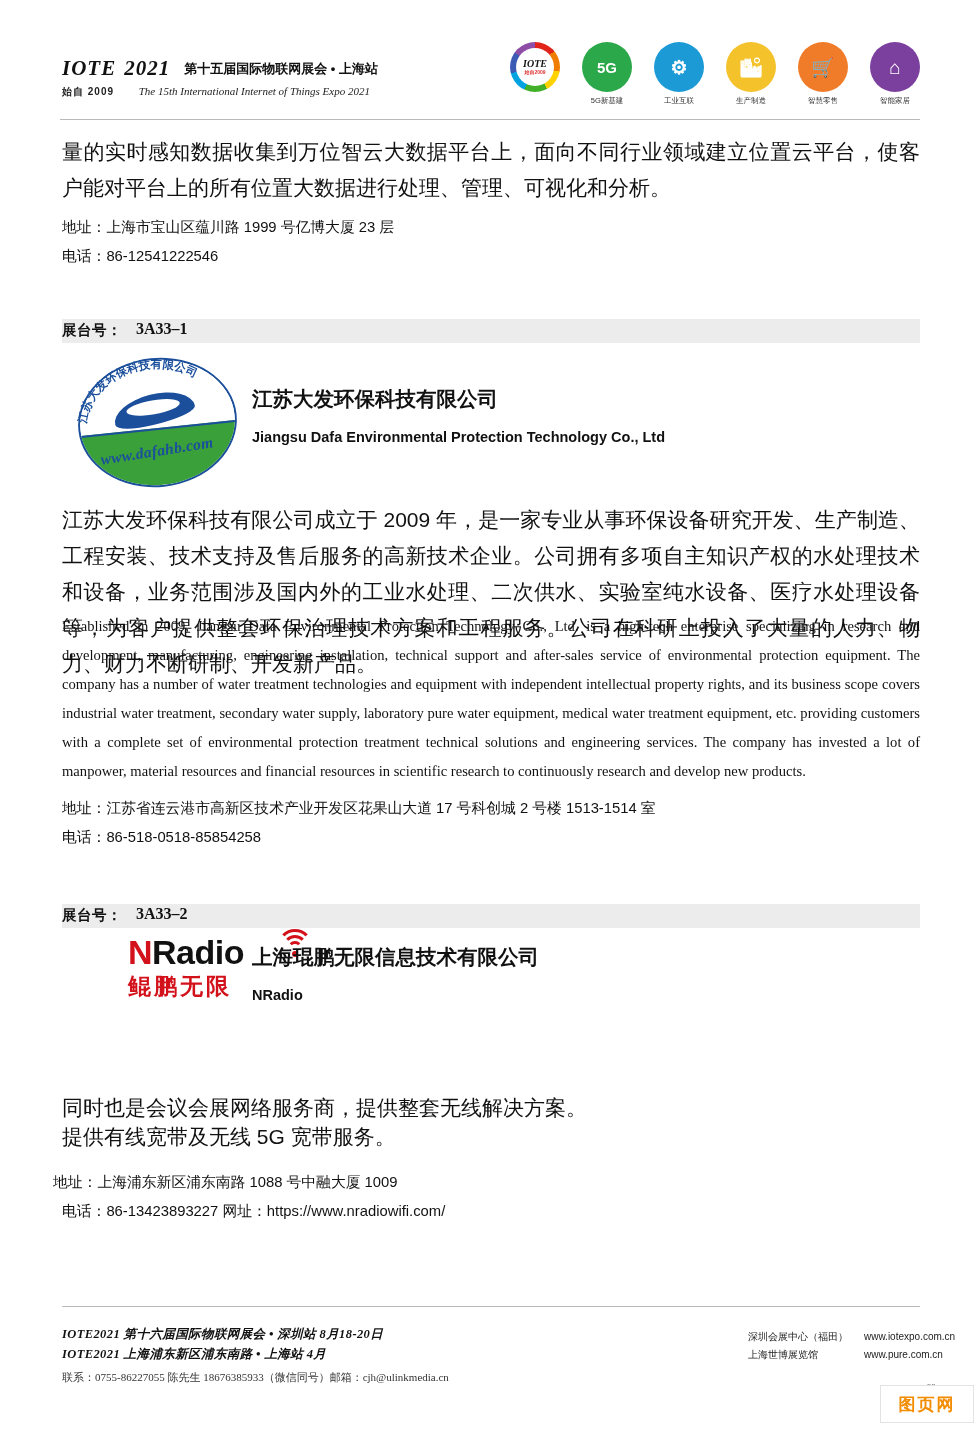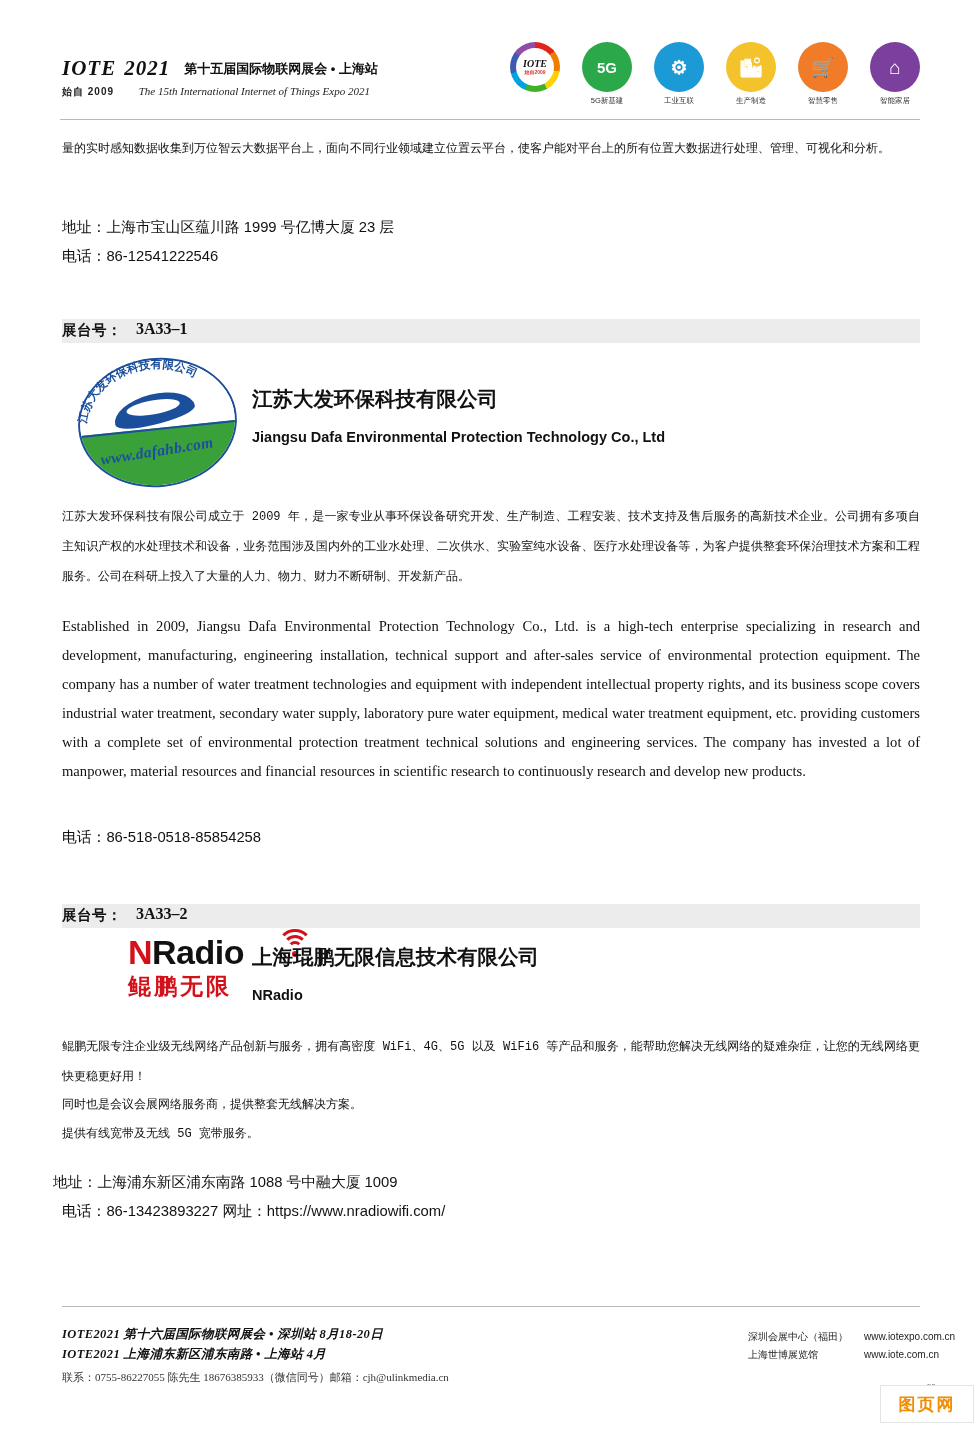--- a/index.html
+++ b/index.html
@@ -158,9 +158,9 @@
   
   .p-cn {
     position: absolute;
-    font-family: Liberation Mono, monospace;
-    font-size: 12px;
-    line-height: 30px;
+    font-family: Liberation Sans, sans-serif;
+    font-size: 21px;
+    line-height: 36px;
     color: #111;
     text-align: justify;
   }

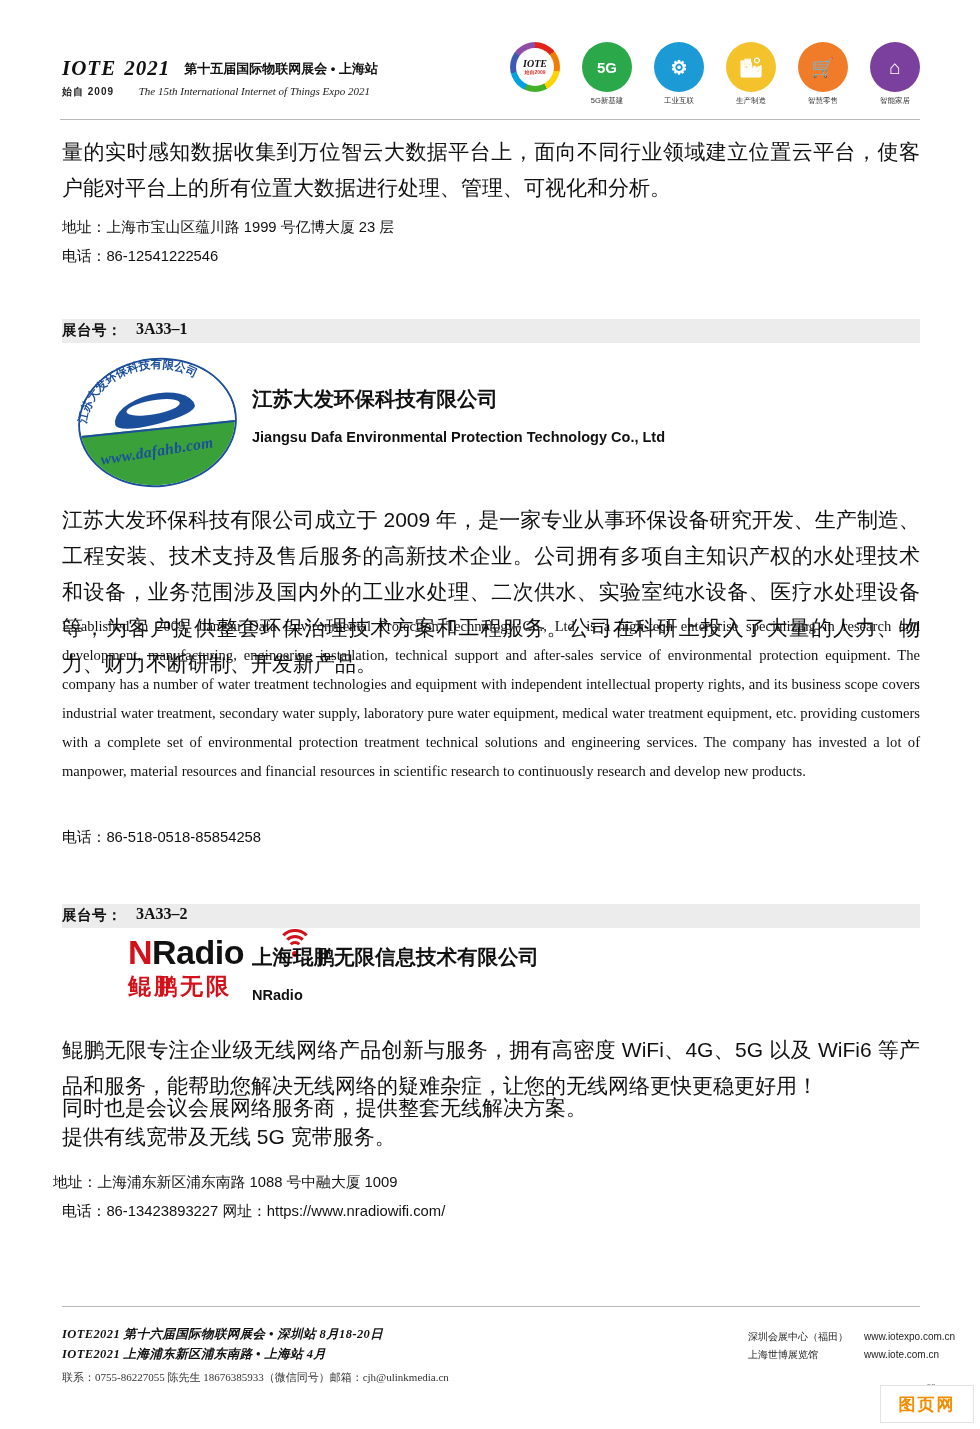--- a/index.html
+++ b/index.html
@@ -517,6 +517,7 @@
 
   <div class="p-en" style="left:62px; top:604px; width:858px;">Established in 2009, Jiangsu Dafa Environmental Protection Technology Co., Ltd. is a high-tech enterprise specializing in research and development, manufacturing, engineering installation, technical support and after-sales service of environmental protection equipment. The company has a number of water treatment technologies and equipment with independent intellectual property rights, and its business scope covers industrial water treatment, secondary water supply, laboratory pure water equipment, medical water treatment equipment, etc. providing customers with a complete set of environmental protection treatment technical solutions and engineering services. The company has invested a lot of manpower, material resources and financial resources in scientific research to continuously research and develop new products.</div>
 
+  <div class="contact" style="left:62px; top:786px;">地址：江苏省连云港市高新区技术产业开发区花果山大道 17 号科创城 2 号楼 1513-1514 室</div>
   <div class="contact" style="left:62px; top:815px;">电话：86-518-0518-85854258</div>
 
   <div class="booth-bar" style="top:896px;"></div>

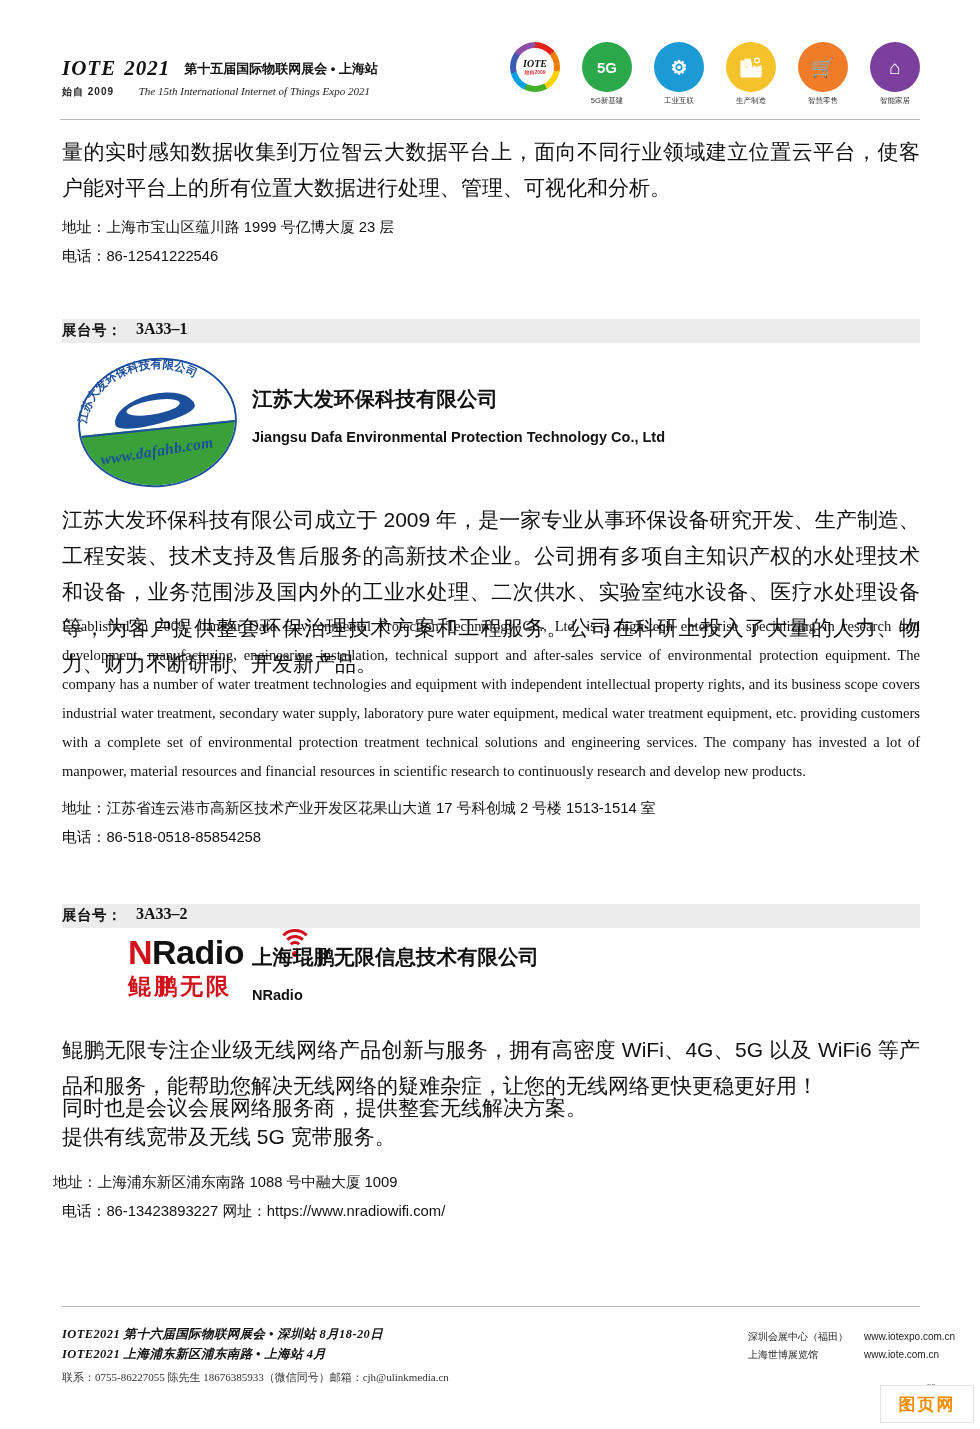--- a/index.html
+++ b/index.html
@@ -539,7 +539,6 @@
   <div class="co-name-cn" style="left:252px; top:935px;text-align:center;">上海琨鹏无限信息技术有限公司</div>
   <div class="co-name-en" style="left:252px; top:979px;">NRadio</div>
 
-  <div class="p-cn" style="left:62px; top:1024px; width:858px;">鲲鹏无限专注企业级无线网络产品创新与服务，拥有高密度 WiFi、4G、5G 以及 WiFi6 等产品和服务，能帮助您解决无线网络的疑难杂症，让您的无线网络更快更稳更好用！</div>
   <div class="p-cn" style="left:62px; top:1082px; width:858px;">同时也是会议会展网络服务商，提供整套无线解决方案。</div>
   <div class="p-cn" style="left:62px; top:1111px; width:858px;">提供有线宽带及无线 5G 宽带服务。</div>
 

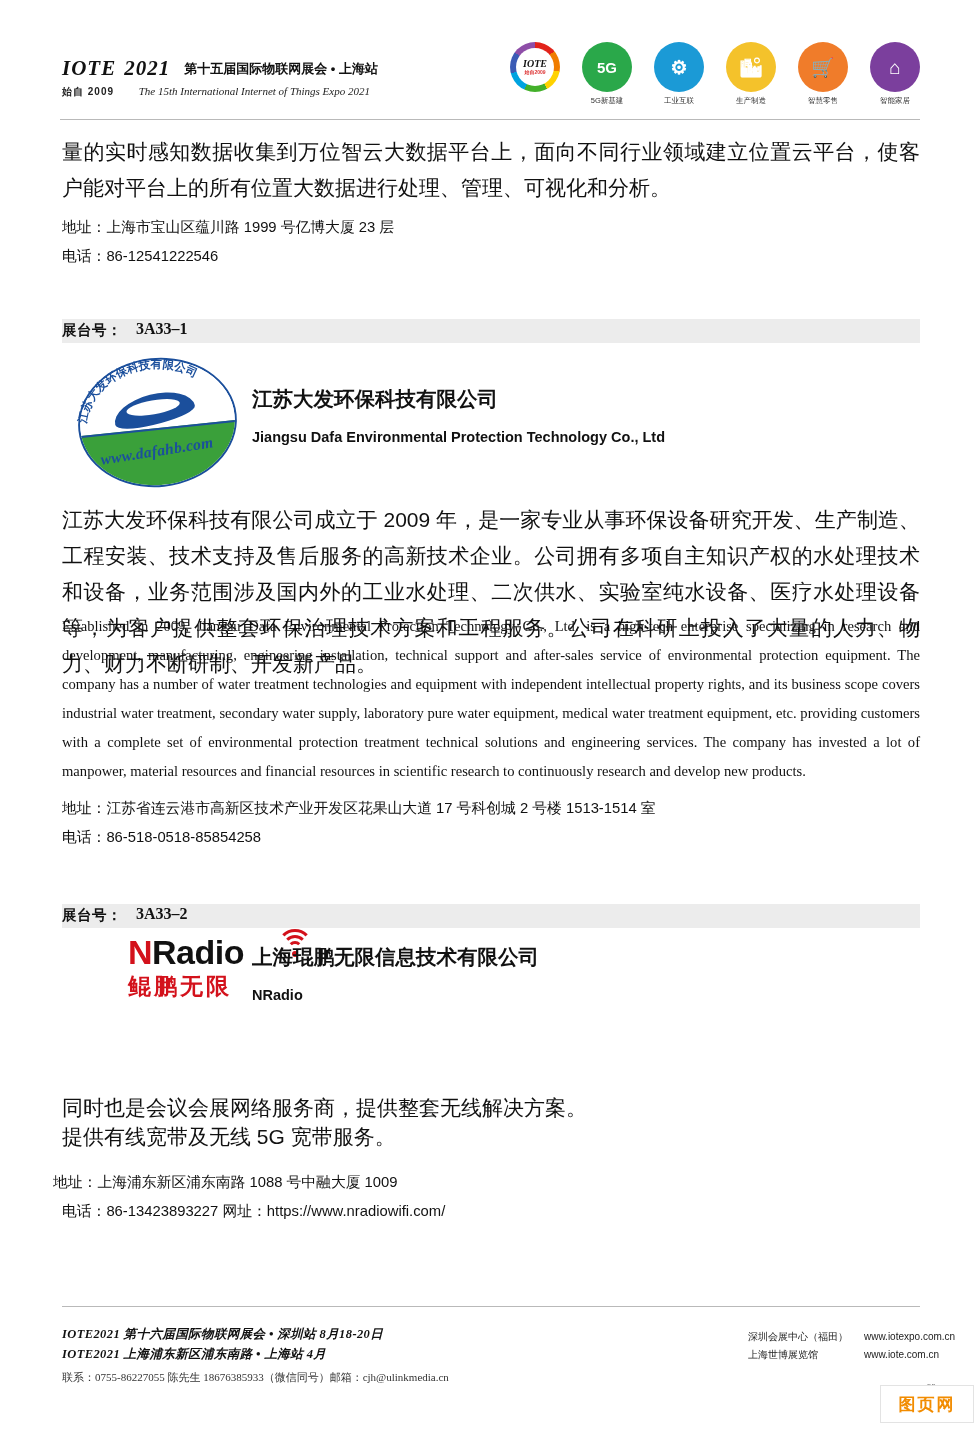--- a/index.html
+++ b/index.html
@@ -560,7 +560,7 @@
     </div>
     <div class="row">
       <span class="venue">上海世博展览馆</span>
-      <span>www.iote.com.cn</span>
+      <span>www.pure.com.cn</span>
     </div>
   </div>
 

